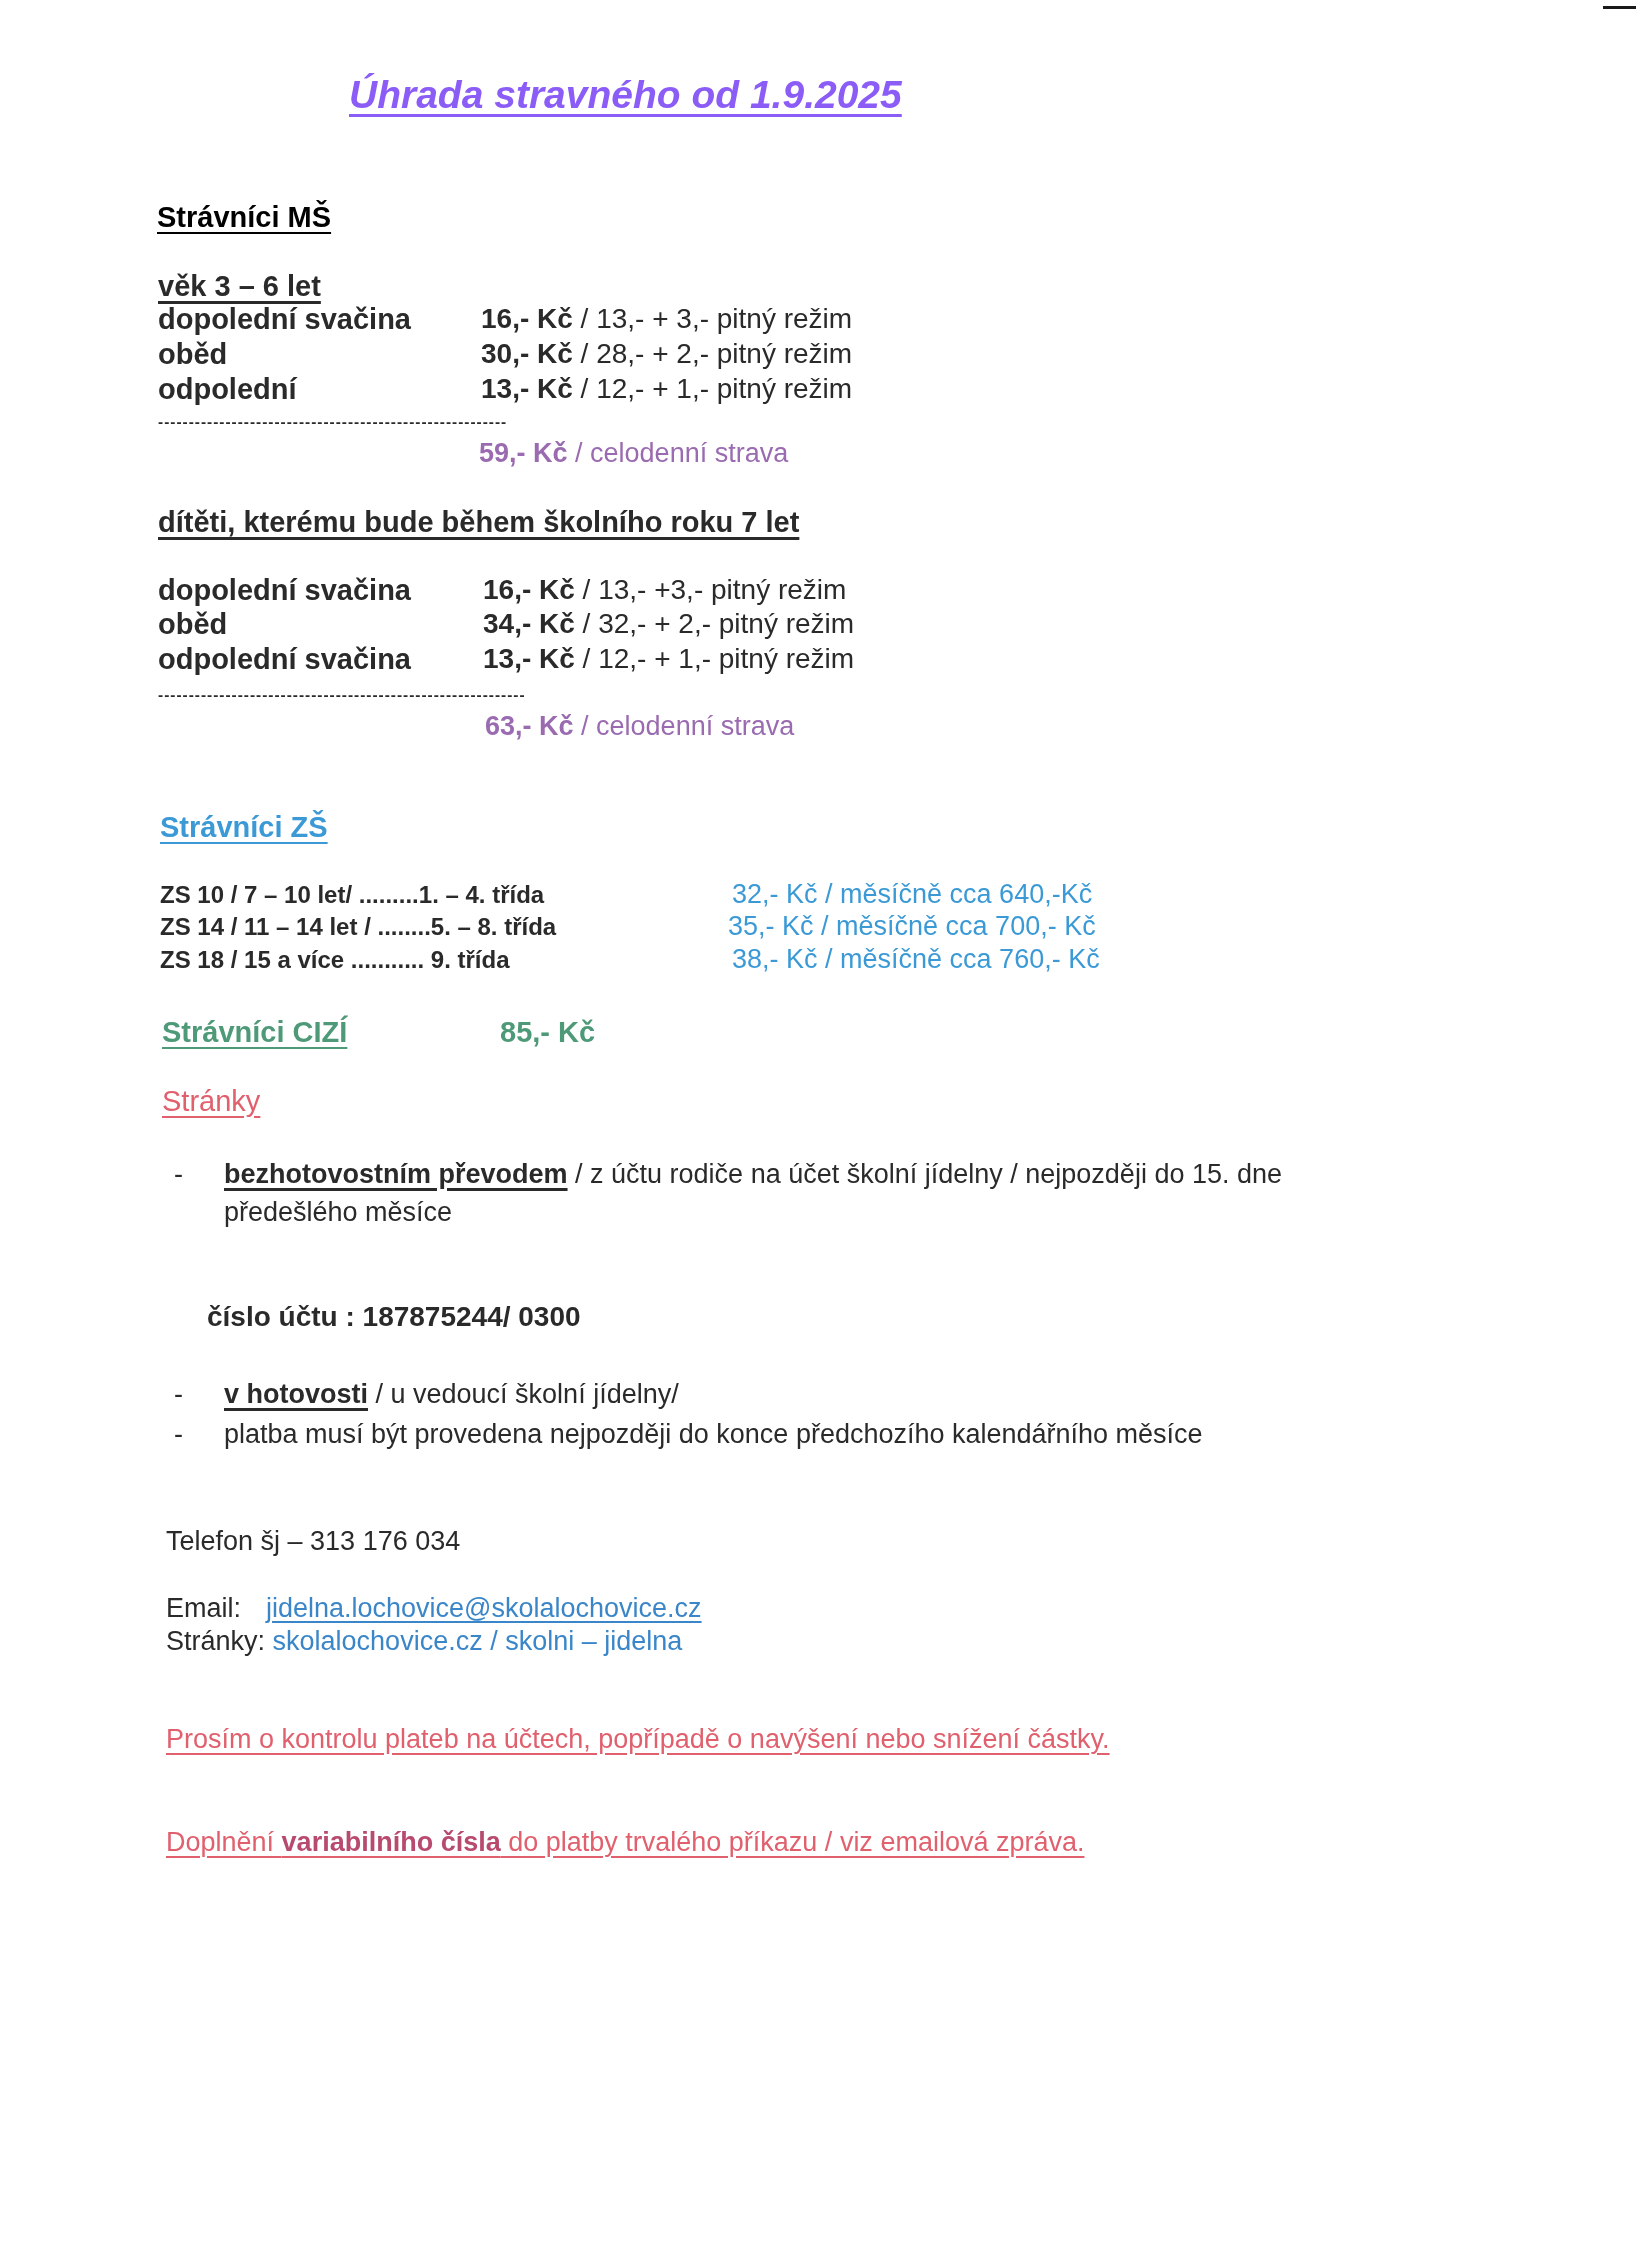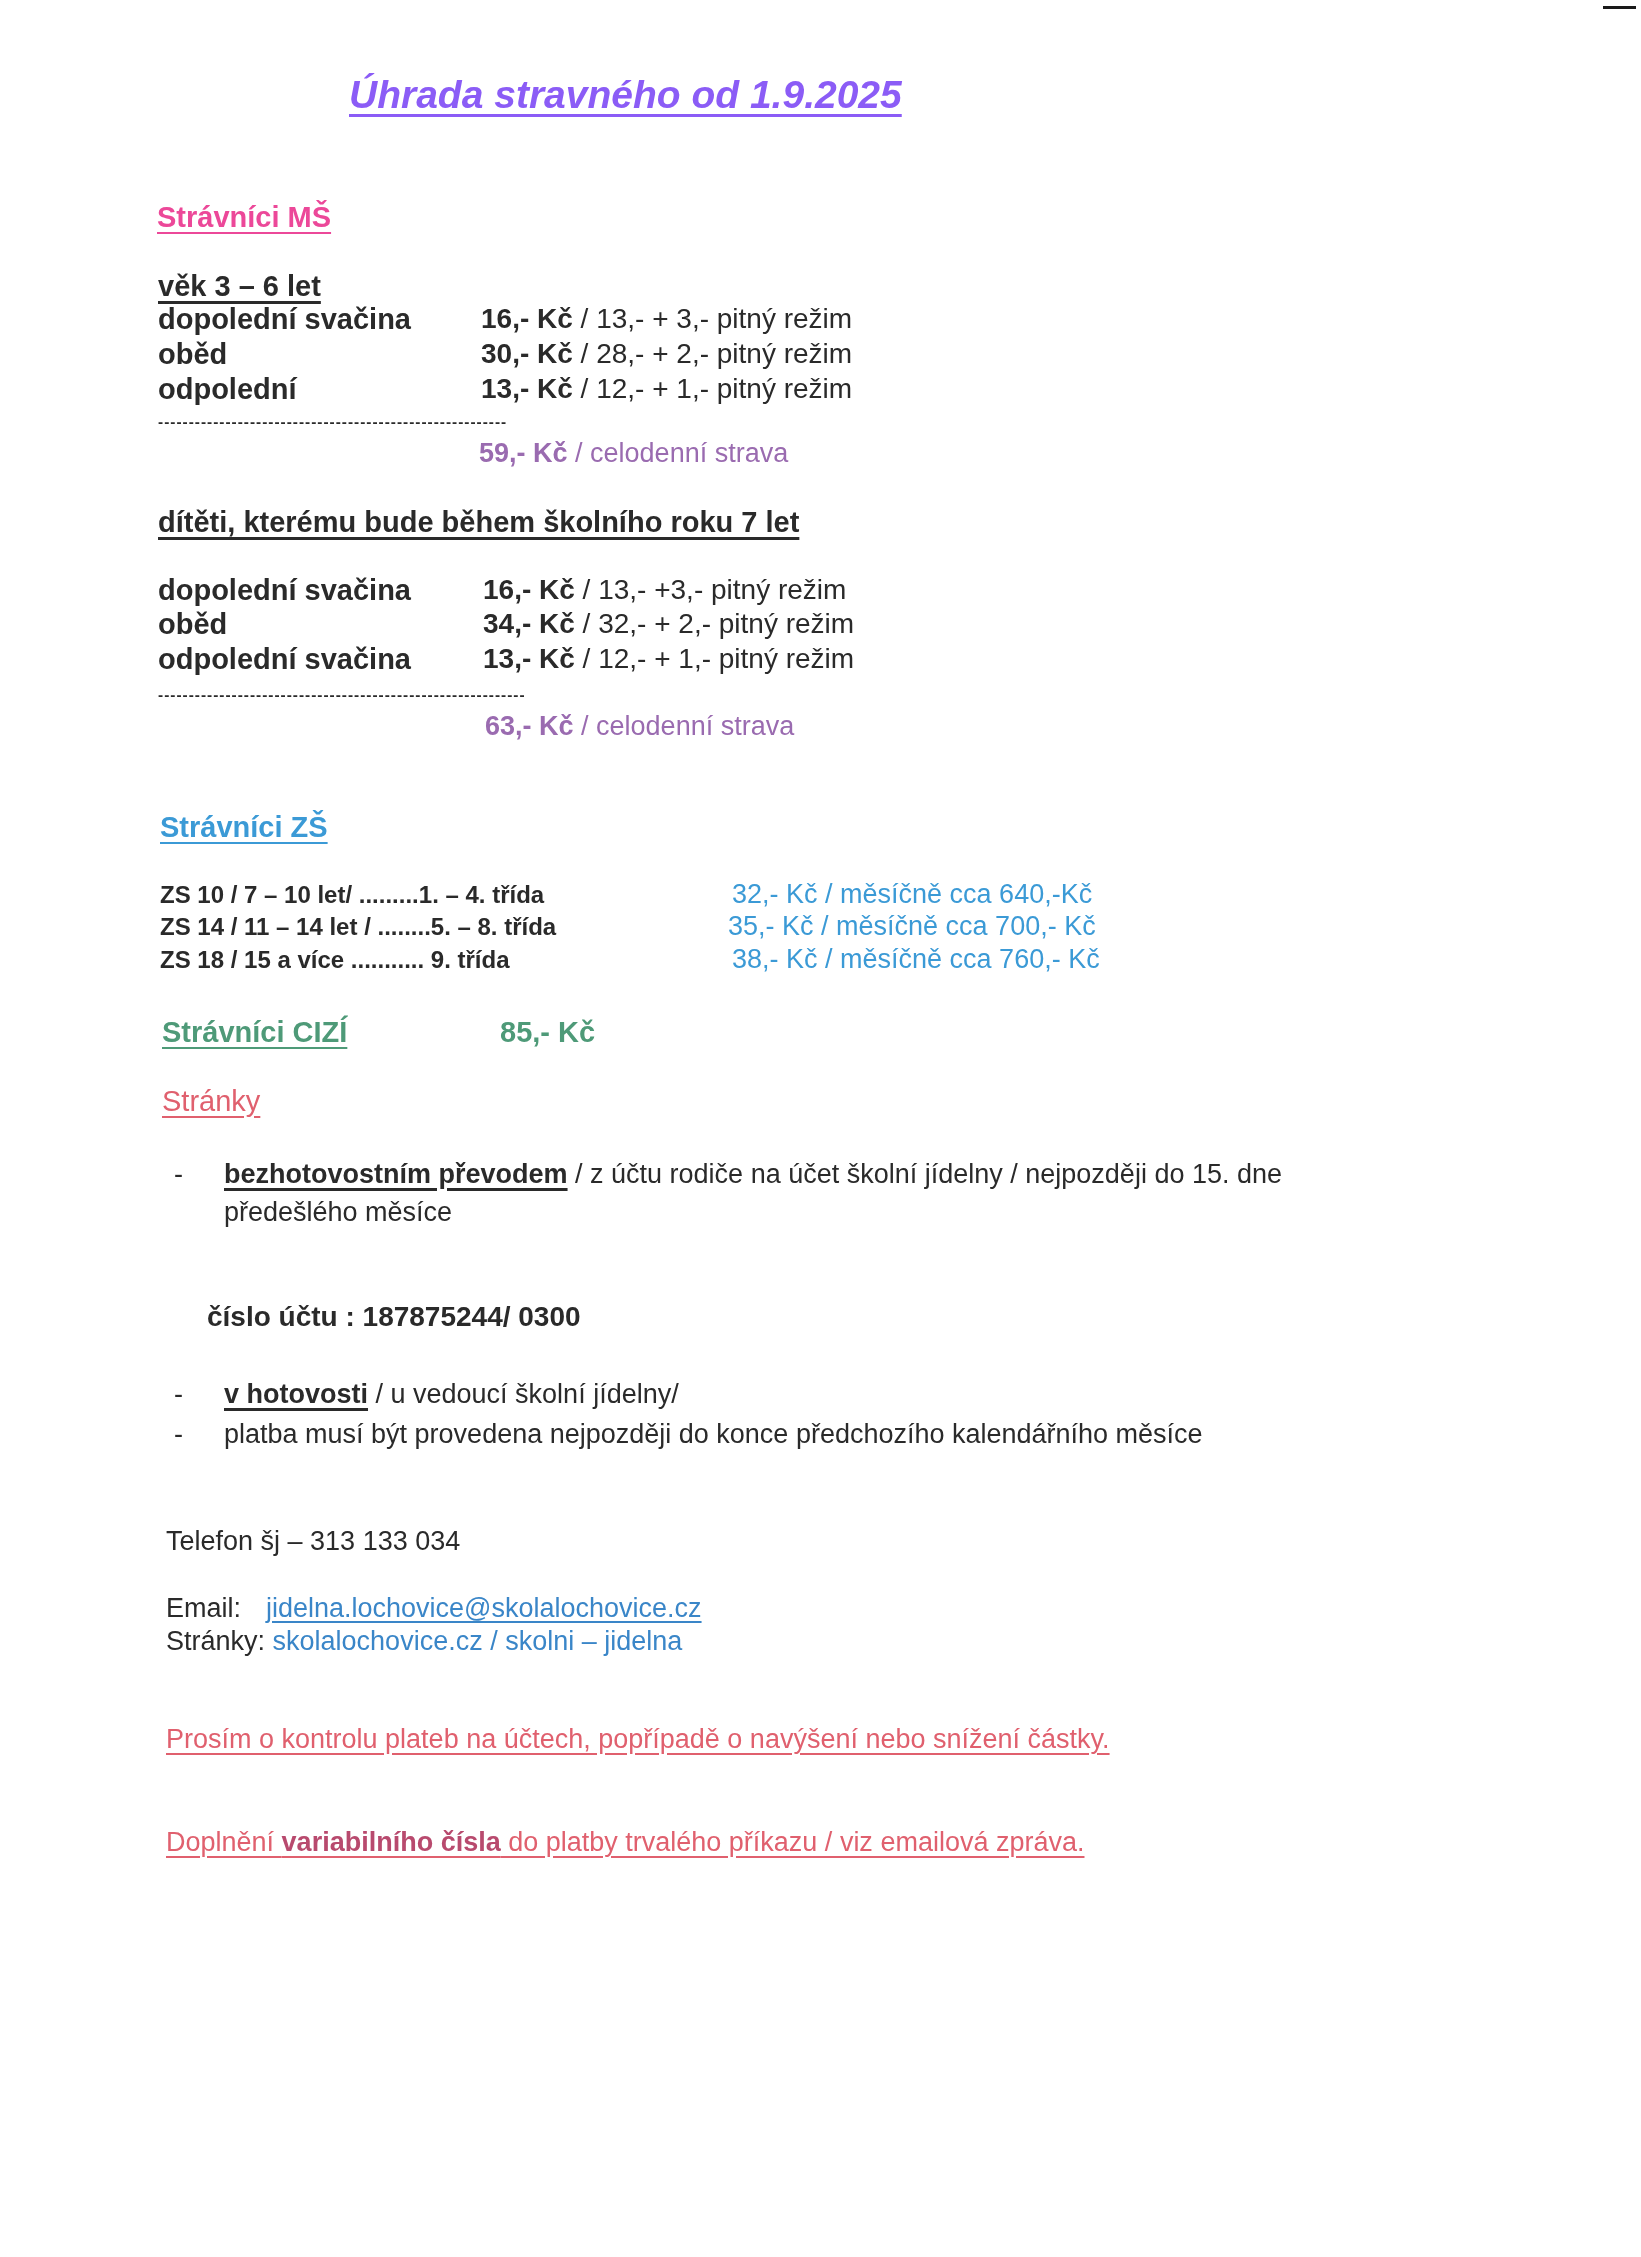--- a/index.html
+++ b/index.html
@@ -14,7 +14,7 @@
       left: 301px; top: 73px; font-size: 39px; font-weight: bold; font-style: italic;
       color: #8b5cf6; text-decoration: underline; text-decoration-thickness: 2.9px; text-underline-offset: 5.8px; margin-left: 48px;
     }
-    .h-ms { left: 157px; top: 201px; font-size: 29px; font-weight: bold; color: #ec4899;
+    .h-ms { left: 157px; top: 201px; font-size: 29px; font-weight: bold; color: #000000;
       text-decoration: underline; text-underline-offset: 4.8px; }
     .h-zs { left: 160px; top: 811px; font-size: 29px; font-weight: bold; color: #3b9ad6;
       text-decoration: underline; text-underline-offset: 4.8px; }

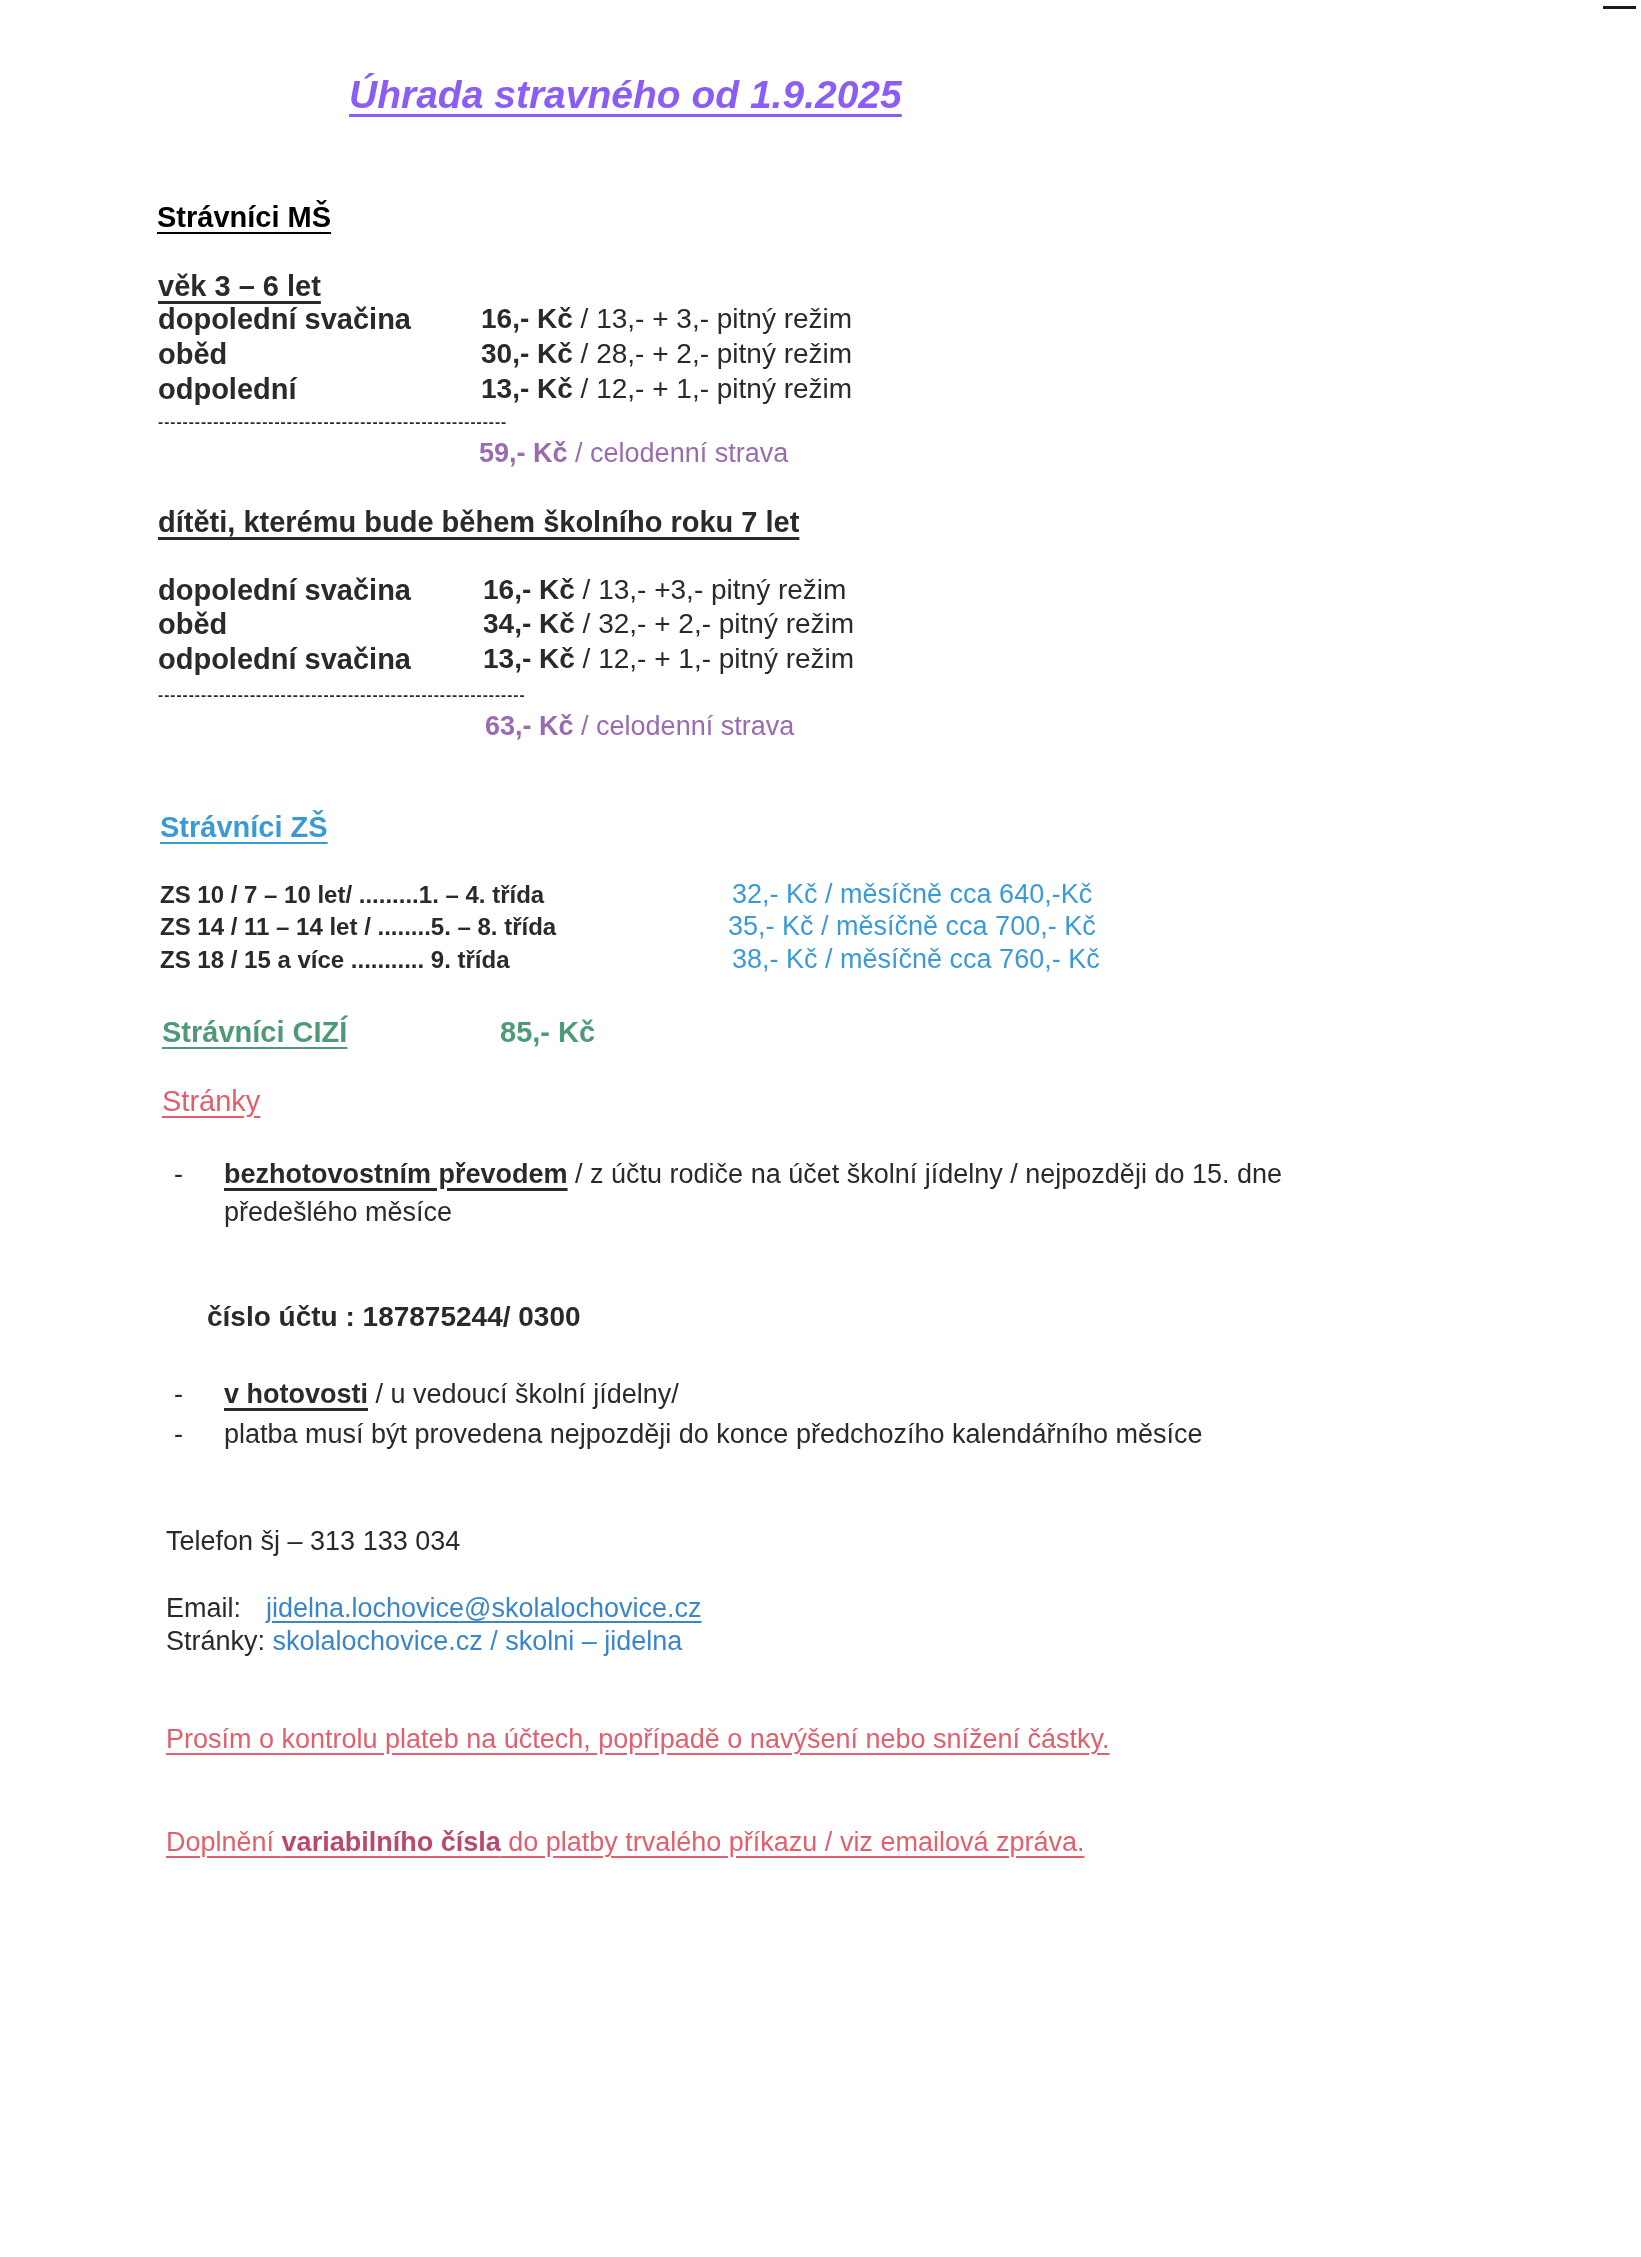--- a/index.html
+++ b/index.html
@@ -136,7 +136,7 @@
 <div class="abs bullet" style="left:174px; top:1419px;">-</div>
 <div class="abs plain" style="left:224px; top:1419px;">platba musí být provedena nejpozději do konce předchozího kalendářního měsíce</div>
 
-<div class="abs plain" style="left:166px; top:1526px;">Telefon šj – 313 133 034</div>
+<div class="abs plain" style="left:166px; top:1526px;">Telefon šj – 313 176 034</div>
 <div class="abs plain" style="left:166px; top:1593px;">
   <span>Email:</span>
   <span class="link email-link" style="margin-left:17.4px;">jidelna.lochovice@skolalochovice.cz</span>

